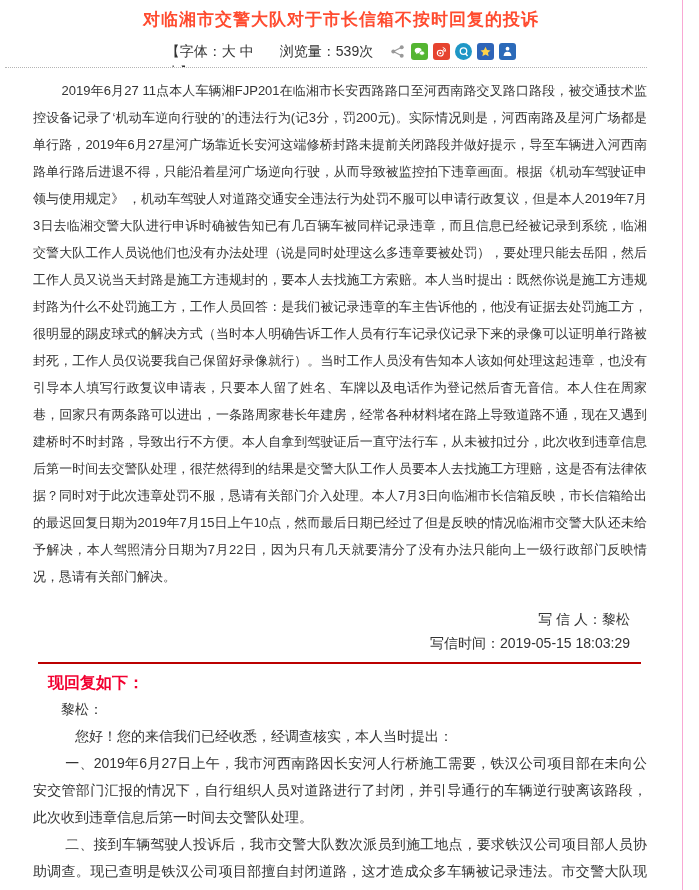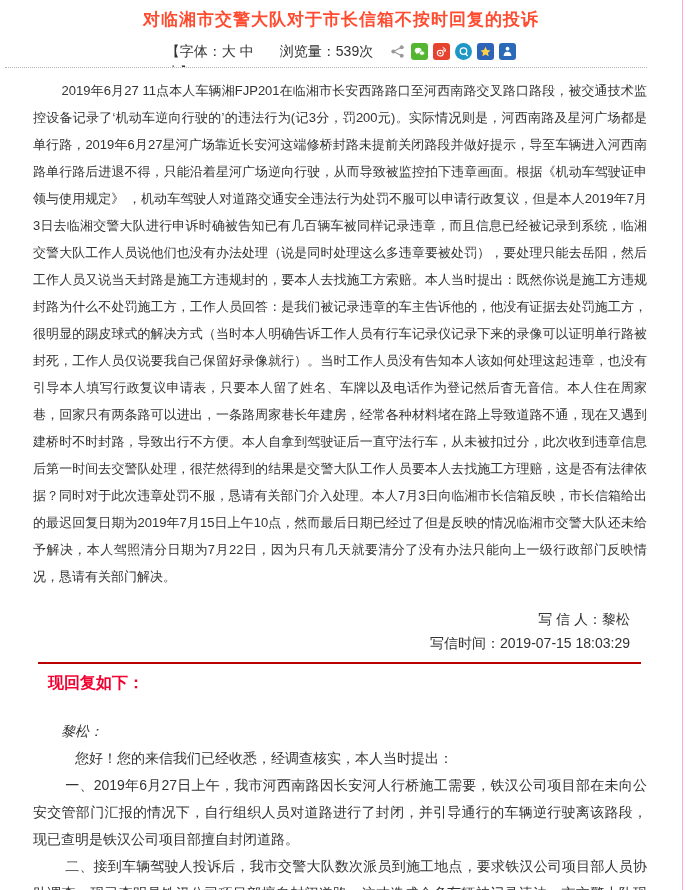--- a/index.html
+++ b/index.html
@@ -115,7 +115,7 @@
 
   <div class="signature">
     <div><span>写 信 人：</span><span>黎松</span></div>
-    <div><span>写信时间：</span><span>2019-07-15 18:03:29</span></div>
+    <div><span>写信时间：</span><span>2019-05-15 18:03:29</span></div>
   </div>
 
   <hr class="red">

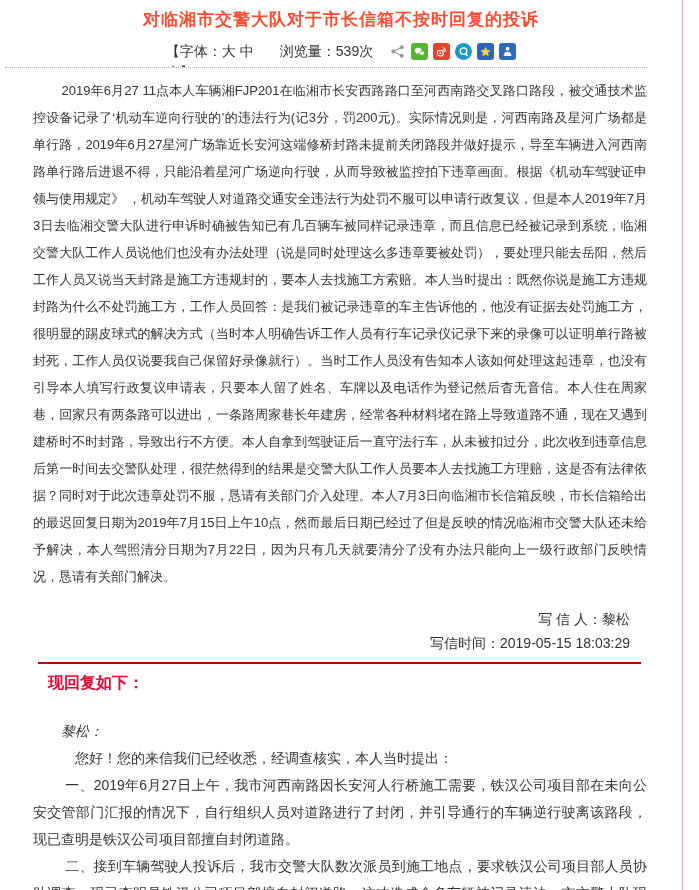--- a/index.html
+++ b/index.html
@@ -51,7 +51,7 @@
     margin:0;padding:0 35px 0 33px;
     font-size:14px;line-height:27px;text-align:justify;color:#333;
   }
-  .reply .salutation{text-indent:2em;margin-top:24px;font-style:italic;}
+  .reply .salutation{text-indent:2em;margin-top:2px;}
   .reply .greeting{text-indent:3em;}
   .reply .numbered{text-indent:2.3em;}
 </style>

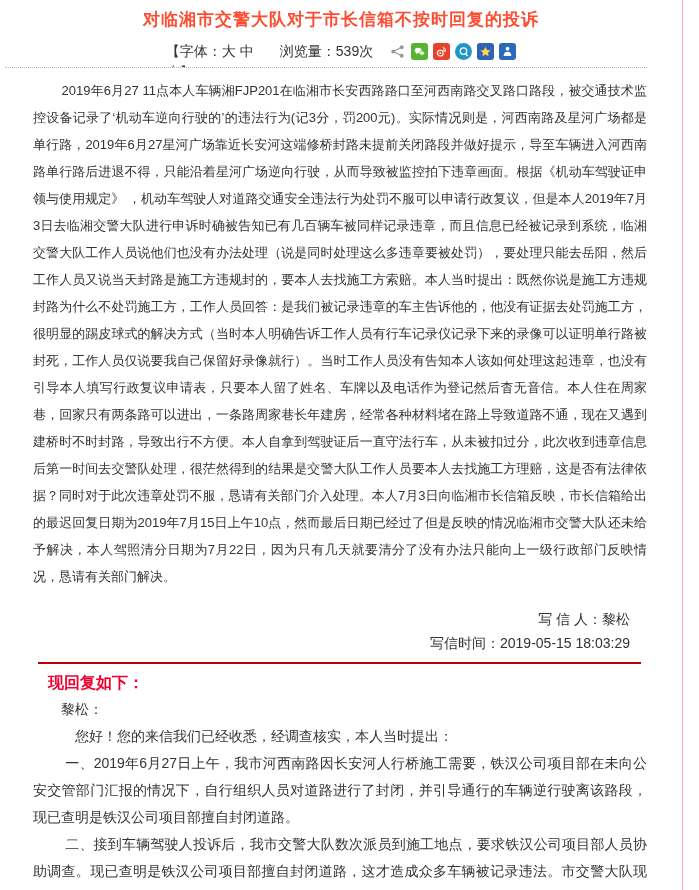--- a/index.html
+++ b/index.html
@@ -124,7 +124,7 @@
     <h2 class="reply-heading">现回复如下：</h2>
     <p class="salutation">黎松：</p>
     <p class="greeting">您好！您的来信我们已经收悉，经调查核实，本人当时提出：</p>
-    <p class="numbered">一、2019年6月27日上午，我市河西南路因长安河人行桥施工需要，铁汉公司项目部在未向公安交管部门汇报的情况下，自行组织人员对道路进行了封闭，并引导通行的车辆逆行驶离该路段，现已查明是铁汉公司项目部擅自封闭道路。</p>
+    <p class="numbered">一、2019年6月27日上午，我市河西南路因长安河人行桥施工需要，铁汉公司项目部在未向公安交管部门汇报的情况下，自行组织人员对道路进行了封闭，并引导通行的车辆逆行驶离该路段，此次收到违章信息后第一时间去交警队处理。</p>
     <p class="numbered">二、接到车辆驾驶人投诉后，我市交警大队数次派员到施工地点，要求铁汉公司项目部人员协助调查。现已查明是铁汉公司项目部擅自封闭道路，这才造成众多车辆被记录违法。市交警大队现已责成该公司出具封闭道路证明，并将依照相关规定，向上级交管部门呈请撤销这些因道路封闭引起的车辆违法记录。</p>
 
   </div>

